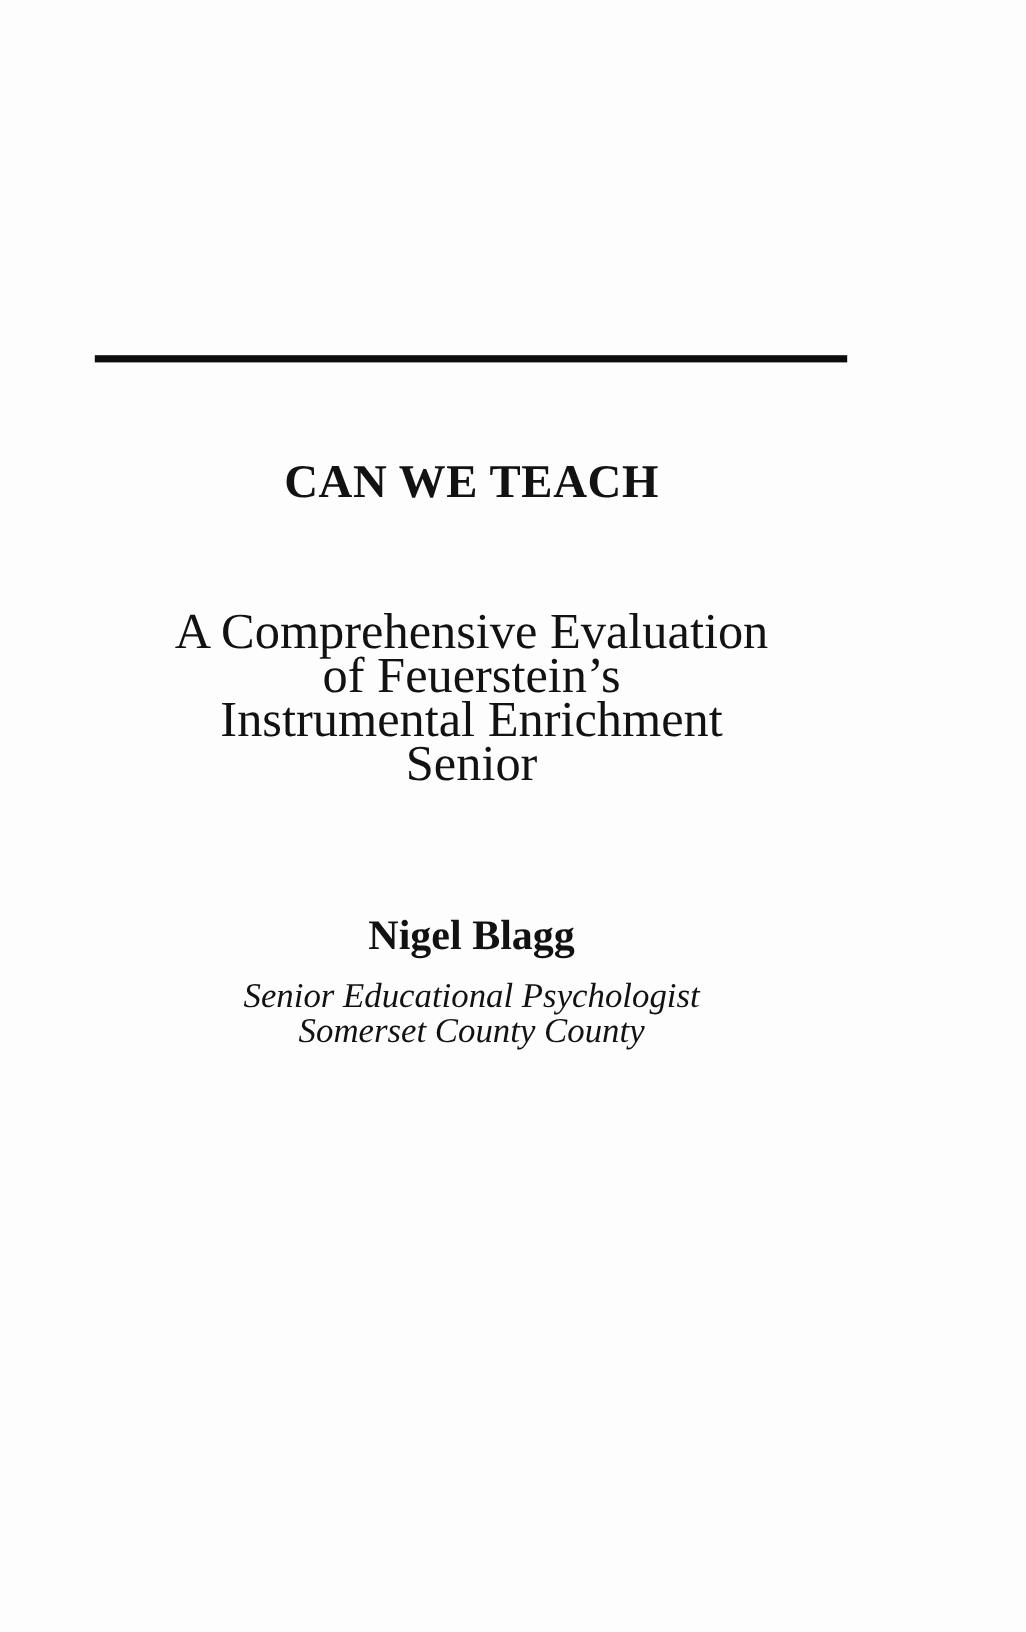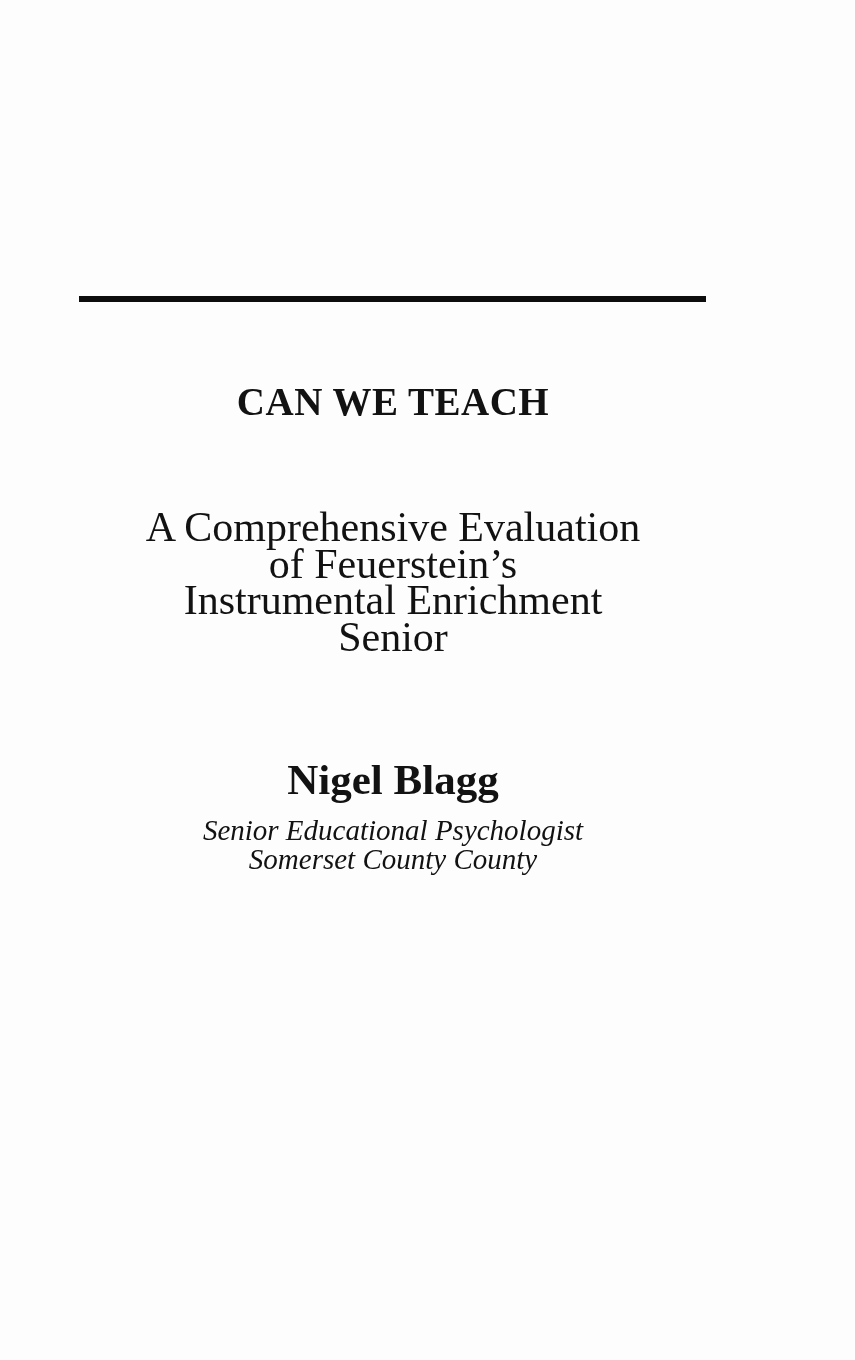--- a/index.html
+++ b/index.html
@@ -67,7 +67,7 @@
     top: 763px;
     left: 0;
     width: 100%;
-    font-size: 43px;
+    font-size: 35px;
     line-height: 34px;
     font-weight: bold;
     color: var(--ink);

